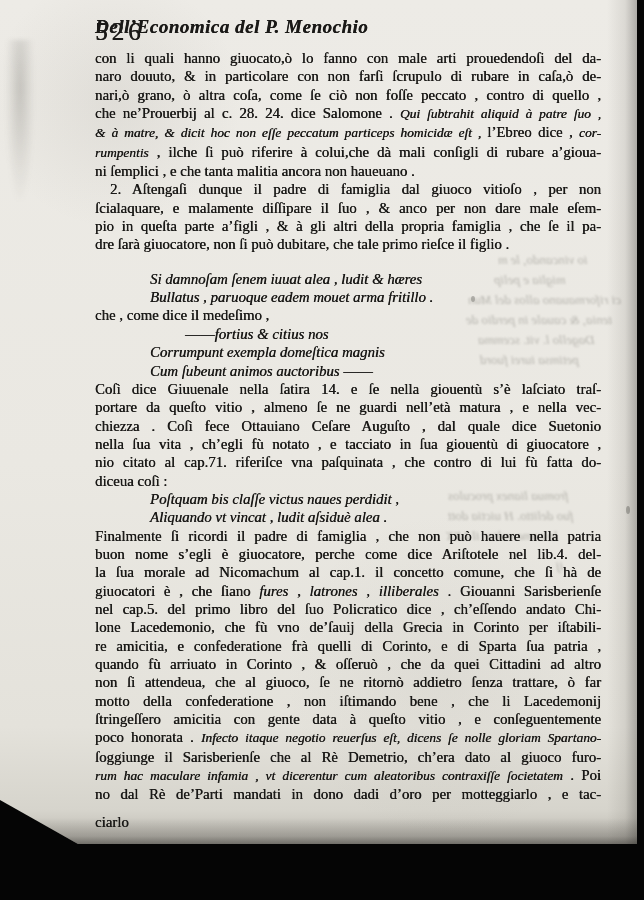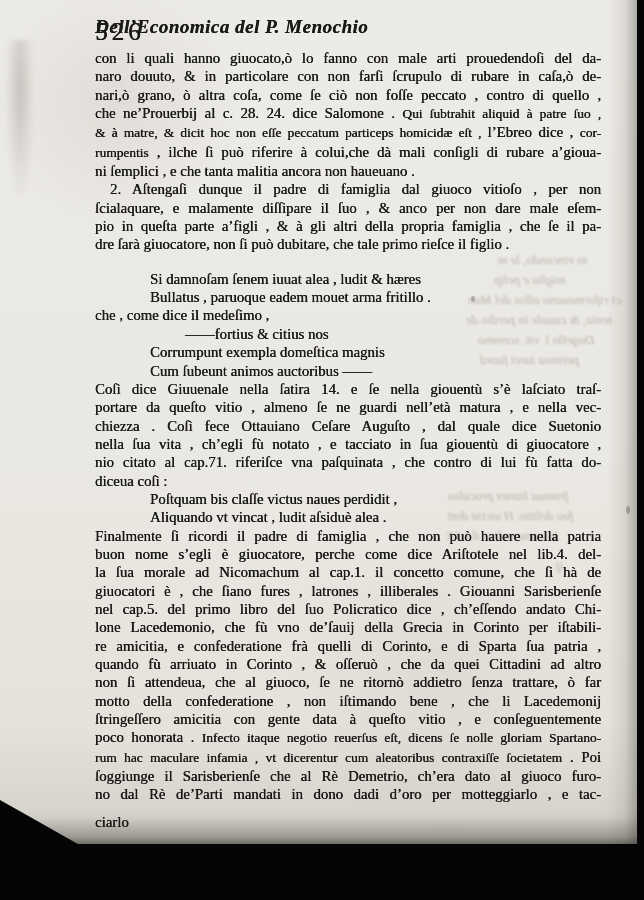--- a/index.html
+++ b/index.html
@@ -71,7 +71,7 @@
   }
   .line.j{text-align:justify;text-align-last:justify;}
   .line.l{text-align:left;}
-  .it{}
+  .it{font-style:italic;}
   .sm{font-size:13.4px;}
   .catchword{
     margin-top:9px;

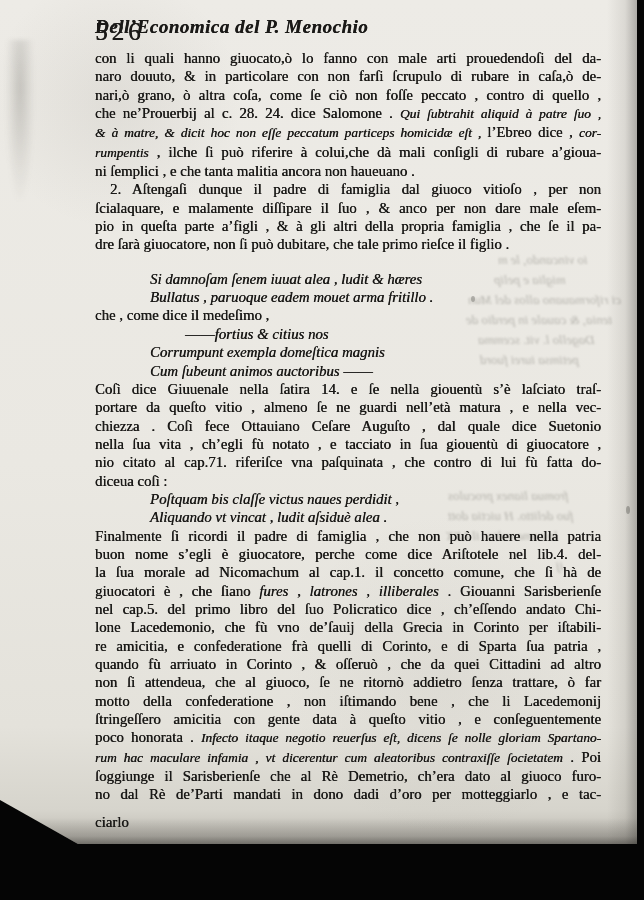--- a/index.html
+++ b/index.html
@@ -160,8 +160,8 @@
           <div class="line j"><span class="">motto della confederatione ,  non iſtimando bene ,  che li Lacedemonij</span></div>
           <div class="line j"><span class="">ſtringeſſero amicitia con gente data à queſto vitio ,  e conſeguentemente</span></div>
           <div class="line j"><span class="">poco honorata .  </span><span class="it sm">Infecto itaque negotio reuerſus eſt, dicens ſe nolle gloriam Spartano-</span></div>
+          <div class="line j"><span class="">ſoggiunge il Sarisberienſe che al Rè Demetrio, ch’era dato al giuoco furo-</span></div>
           <div class="line j"><span class="it sm">rum hac maculare infamia , vt dicerentur cum aleatoribus contraxiſſe ſocietatem</span><span class=""> . Poi</span></div>
-          <div class="line j"><span class="">ſoggiunge il Sarisberienſe che al Rè Demetrio, ch’era dato al giuoco furo-</span></div>
           <div class="line j"><span class="">no dal Rè de’Parti mandati in dono dadi d’oro per motteggiarlo ,  e tac-</span></div>
         </div>
       <div class="catchword">ciarlo</div>

